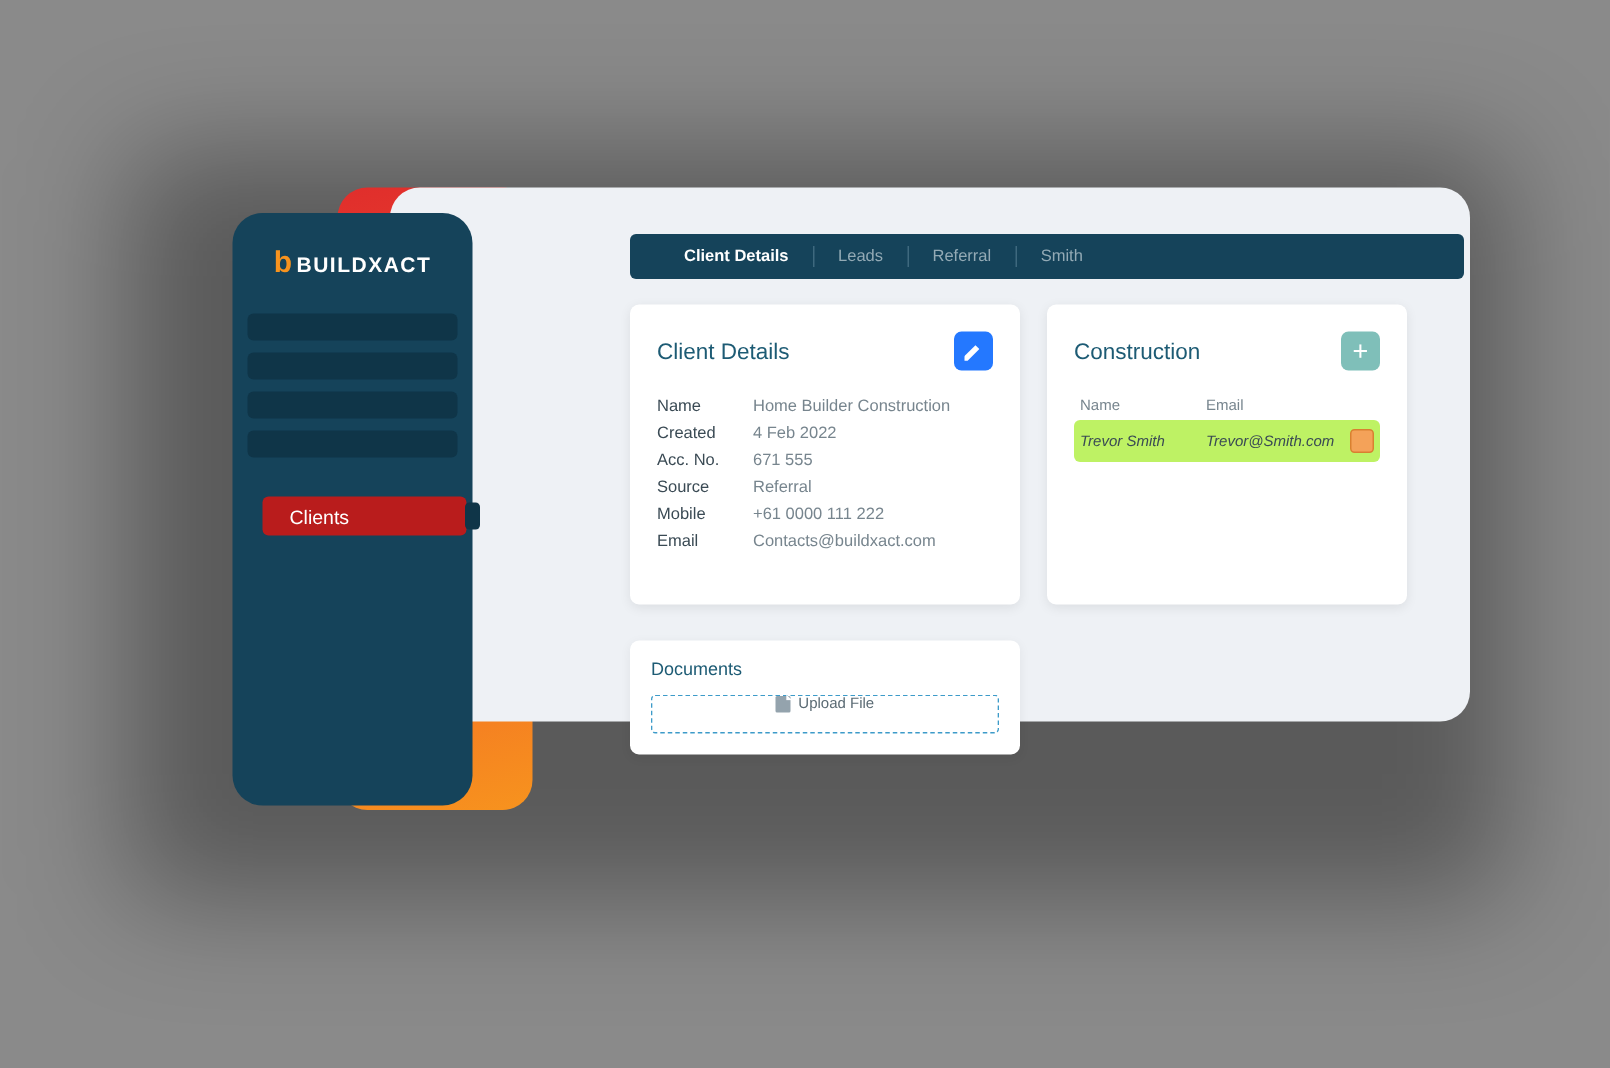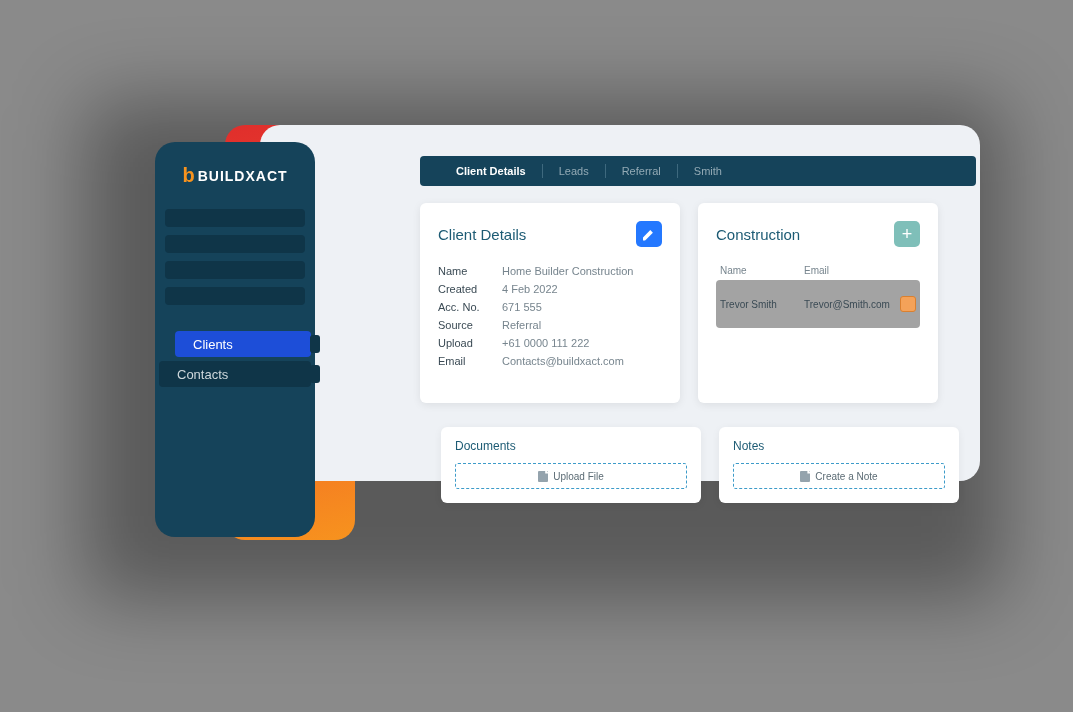--- a/index.html
+++ b/index.html
@@ -70,8 +70,8 @@
 
     .ind-head  { display:flex; font-size:10px; color:#77858e; padding:0 4px 4px 4px; }
     .ind-head .c1{ width:84px;} .ind-head .c2{ flex:1; }
-    .ind-row   { display:flex; align-items:center; background:#a3a3a3; border-radius:4px;
-                 padding:16px 4px; font-size:10px; color:#3a4a54; }
+    .ind-row   { display:flex; align-items:center; background:#bef264; border-radius:4px;
+                 padding:6px 4px; font-size:10px; color:#3a4a54;font-style:italic; }
     .ind-row .c1{ width:84px;} .ind-row .c2{ flex:1; }
     .ind-row .icon{ width:16px; height:16px; background:#f4a259; border:1px solid #d98030;
                     border-radius:3px; }

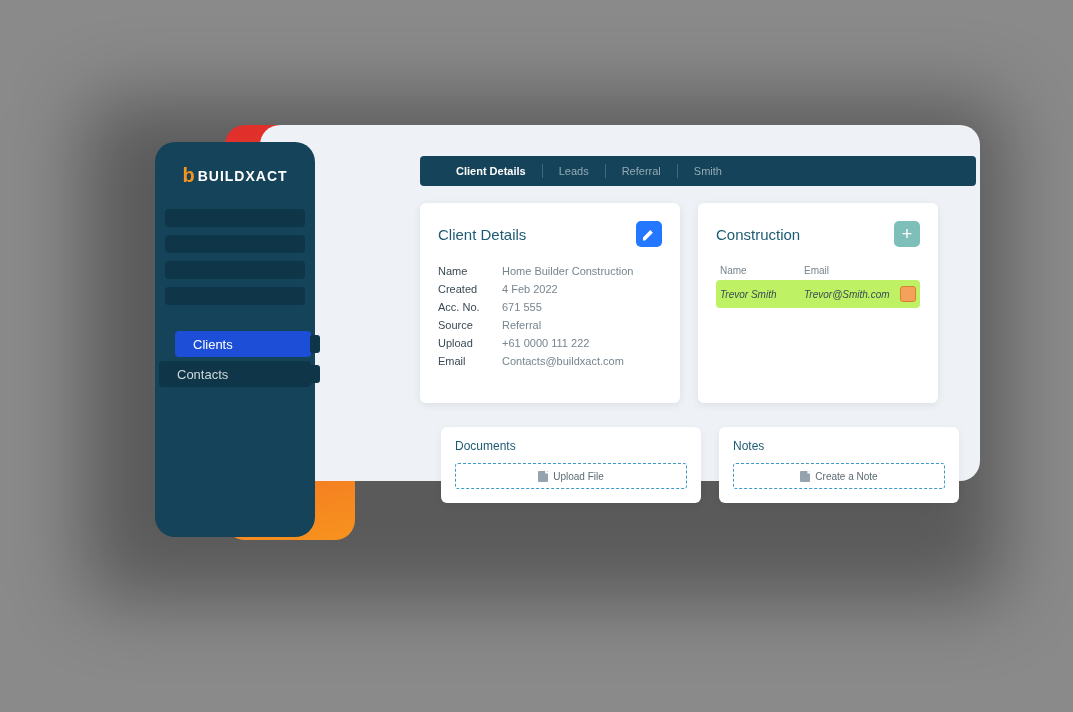--- a/index.html
+++ b/index.html
@@ -33,7 +33,7 @@
     .nav-item { height:26px; display:flex; align-items:center; color:#cfd8dc;
                 font-size:13px; padding:0 18px; margin:0 4px 4px 4px; border-radius:4px;
                 position:relative; cursor:pointer; }
-    .nav-item.active { background:#1d4ed8; color:#fff;margin-left:20px; }
+    .nav-item.active { background:#b91c1c; color:#fff;margin-left:20px; }
     .nav-item.sub    { background:#0f3548; }
     .tab-nub { position:absolute; right:-9px; top:4px; width:10px; height:18px;
                background:#0f3548; border-radius:3px; }

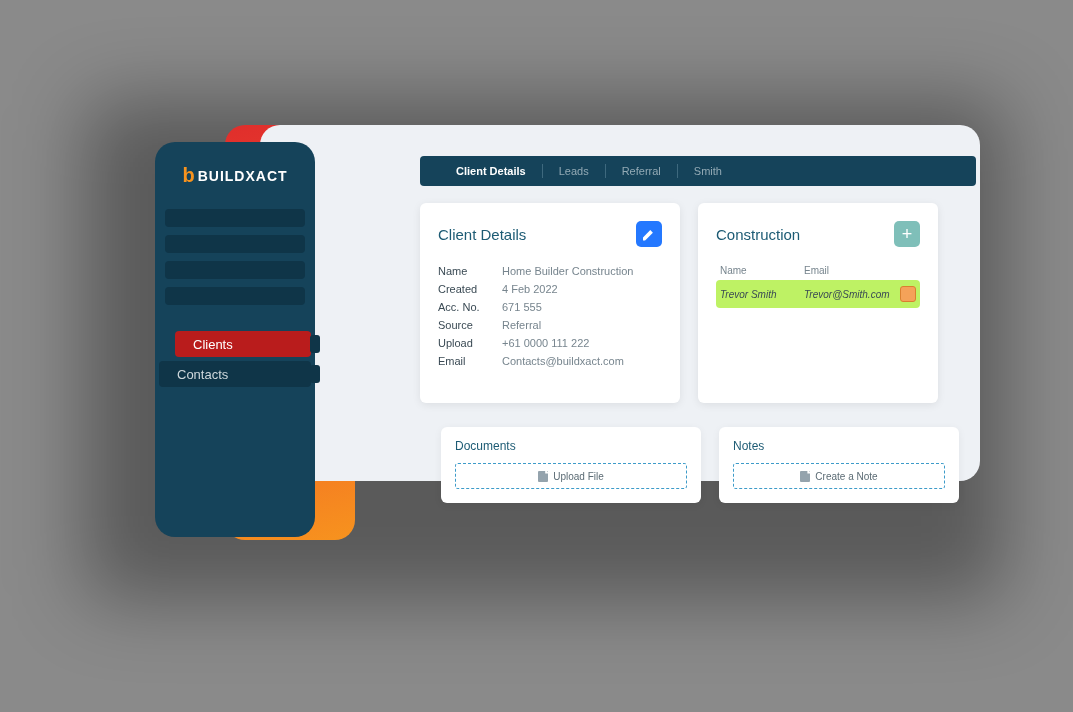--- a/index.html
+++ b/index.html
@@ -138,7 +138,7 @@
             <div class="v">Referral</div>
           </div>
         <div class="kv-row">
-            <div class="k">Upload</div> 
+            <div class="k">Mobile</div> 
             <div class="v">+61 0000 111 222</div>
           </div>
         <div class="kv-row">

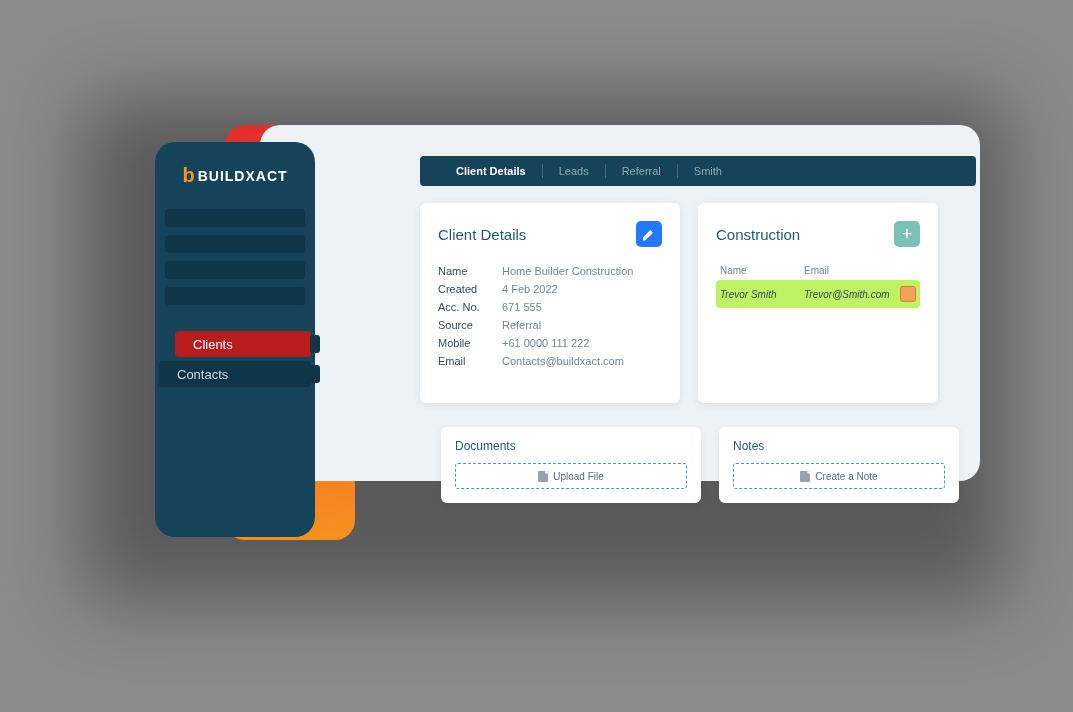--- a/index.html
+++ b/index.html
@@ -201,10 +201,6 @@
         <span>Clients</span>
         <div class="tab-nub"></div>
       </div>
-      <div class="nav-item sub">
-        <span>Contacts</span>
-        <div class="tab-nub"></div>
-      </div>
     </div>
   </div>
 

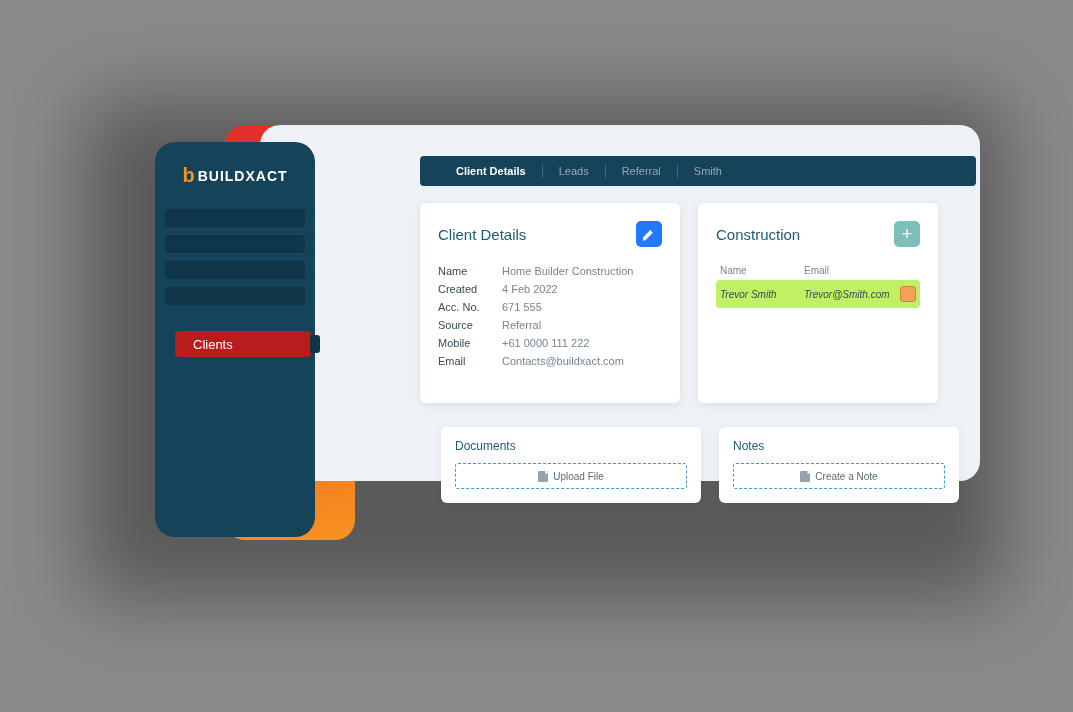--- a/index.html
+++ b/index.html
@@ -77,7 +77,7 @@
                     border-radius:3px; }
 
     
-    .lower { position:absolute; left:160px; top:302px; width:560px; display:flex; gap:18px;margin-left:21px; }
+    .lower { position:absolute; left:160px; top:302px; width:560px; display:flex; gap:18px; }
     .low-panel { background:#fff; border-radius:6px; padding:12px 14px 14px 14px; flex:1;
                  box-shadow:0 2px 8px rgba(0,0,0,.06); }
     .low-title { color:#1d5b74; font-size:12px; margin-bottom:10px; }

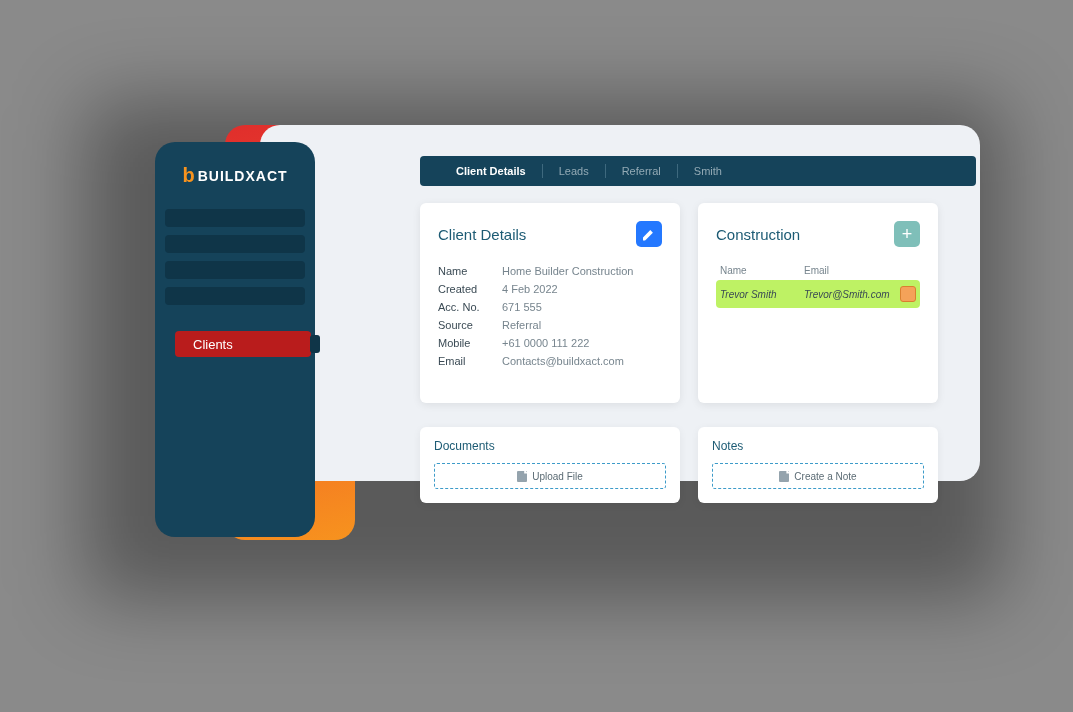--- a/index.html
+++ b/index.html
@@ -174,13 +174,6 @@
           <span>Upload File</span>
         </div>
       </div>
-      <div class="low-panel notes">
-        <div class="low-title">Notes</div>
-        <div class="dashed-btn">
-          <div class="mini-ic"></div>
-          <span>Create a Note</span>
-        </div>
-      </div>
     </div>
 
   </div>

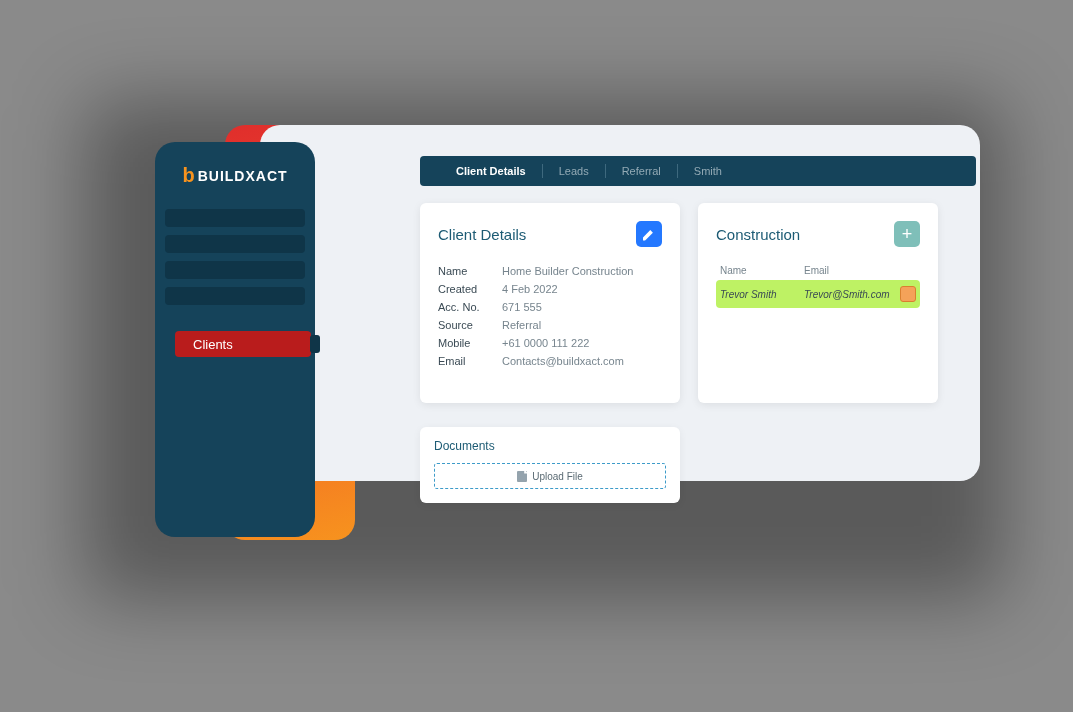--- a/index.html
+++ b/index.html
@@ -82,7 +82,7 @@
                  box-shadow:0 2px 8px rgba(0,0,0,.06); }
     .low-title { color:#1d5b74; font-size:12px; margin-bottom:10px; }
     .dashed-btn{ border:1px dashed #3d9bc9; height:26px; border-radius:3px;
-                 display:flex; align-items:center; justify-content:center; gap:5px;
+                 display:flex; justify-content:center; gap:5px;
                  color:#5b6b74; font-size:10px; cursor:pointer; }
     .mini-ic { width:10px; height:11px; background:#94a3ad; border-radius:1px; position:relative; }
     .mini-ic::after{ content:''; position:absolute; right:-1px; top:-1px; width:4px; height:4px;

